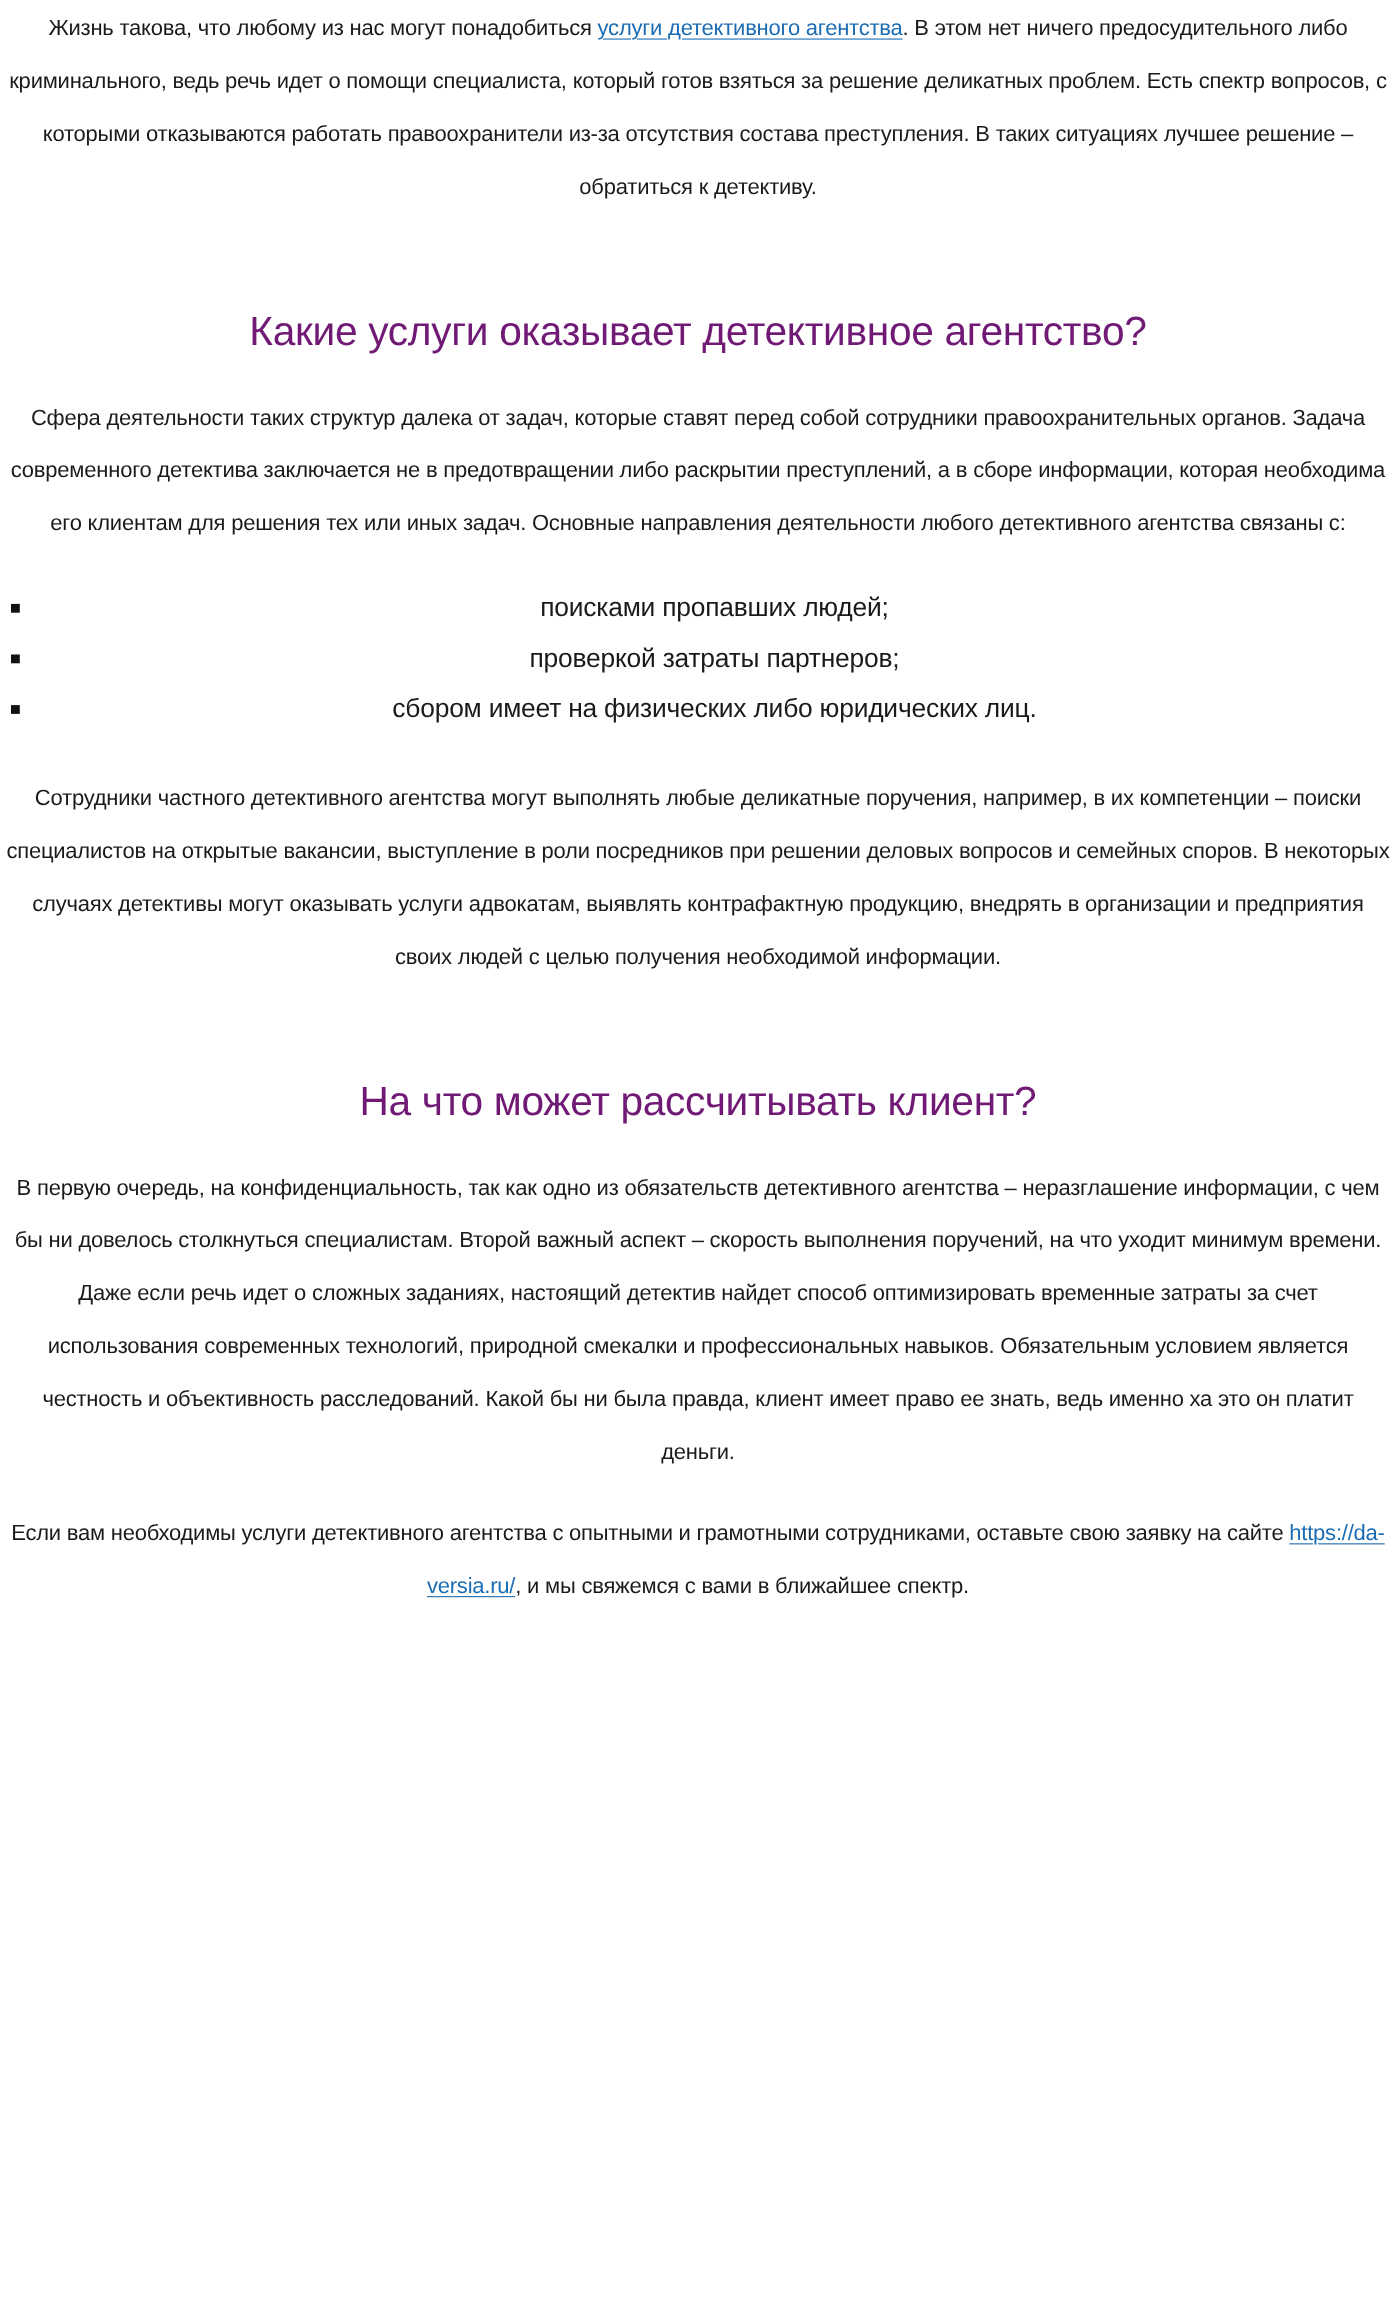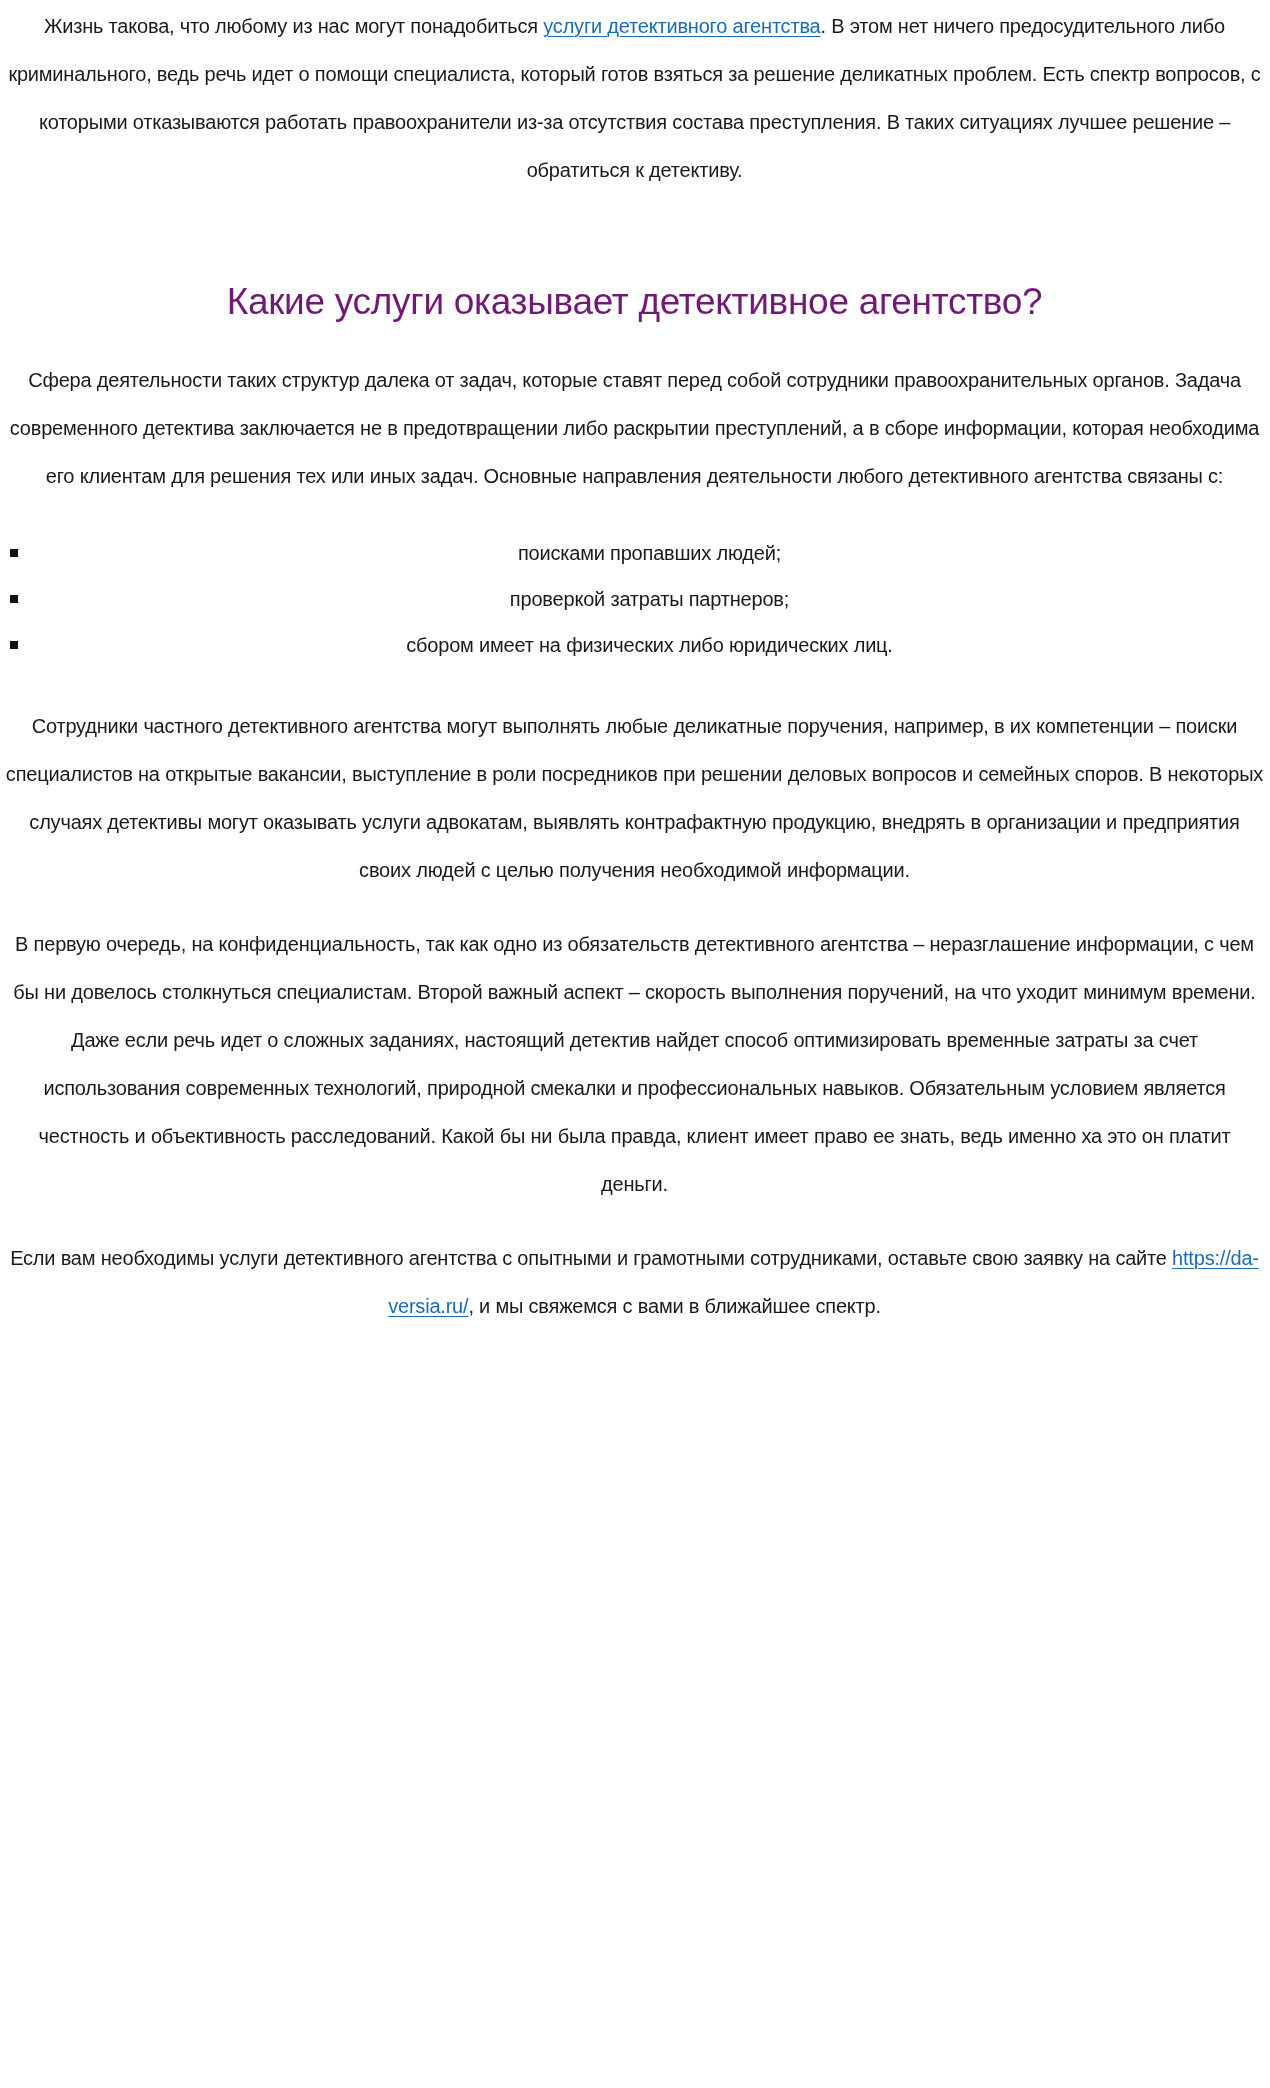--- a/index.html
+++ b/index.html
@@ -47,7 +47,7 @@
     padding: 0;
   }
   ul.services-list li {
-    font-size: 20px;
+    font-size: 24px;
     line-height: 46px;
     padding-left: 30px;
     position: relative;

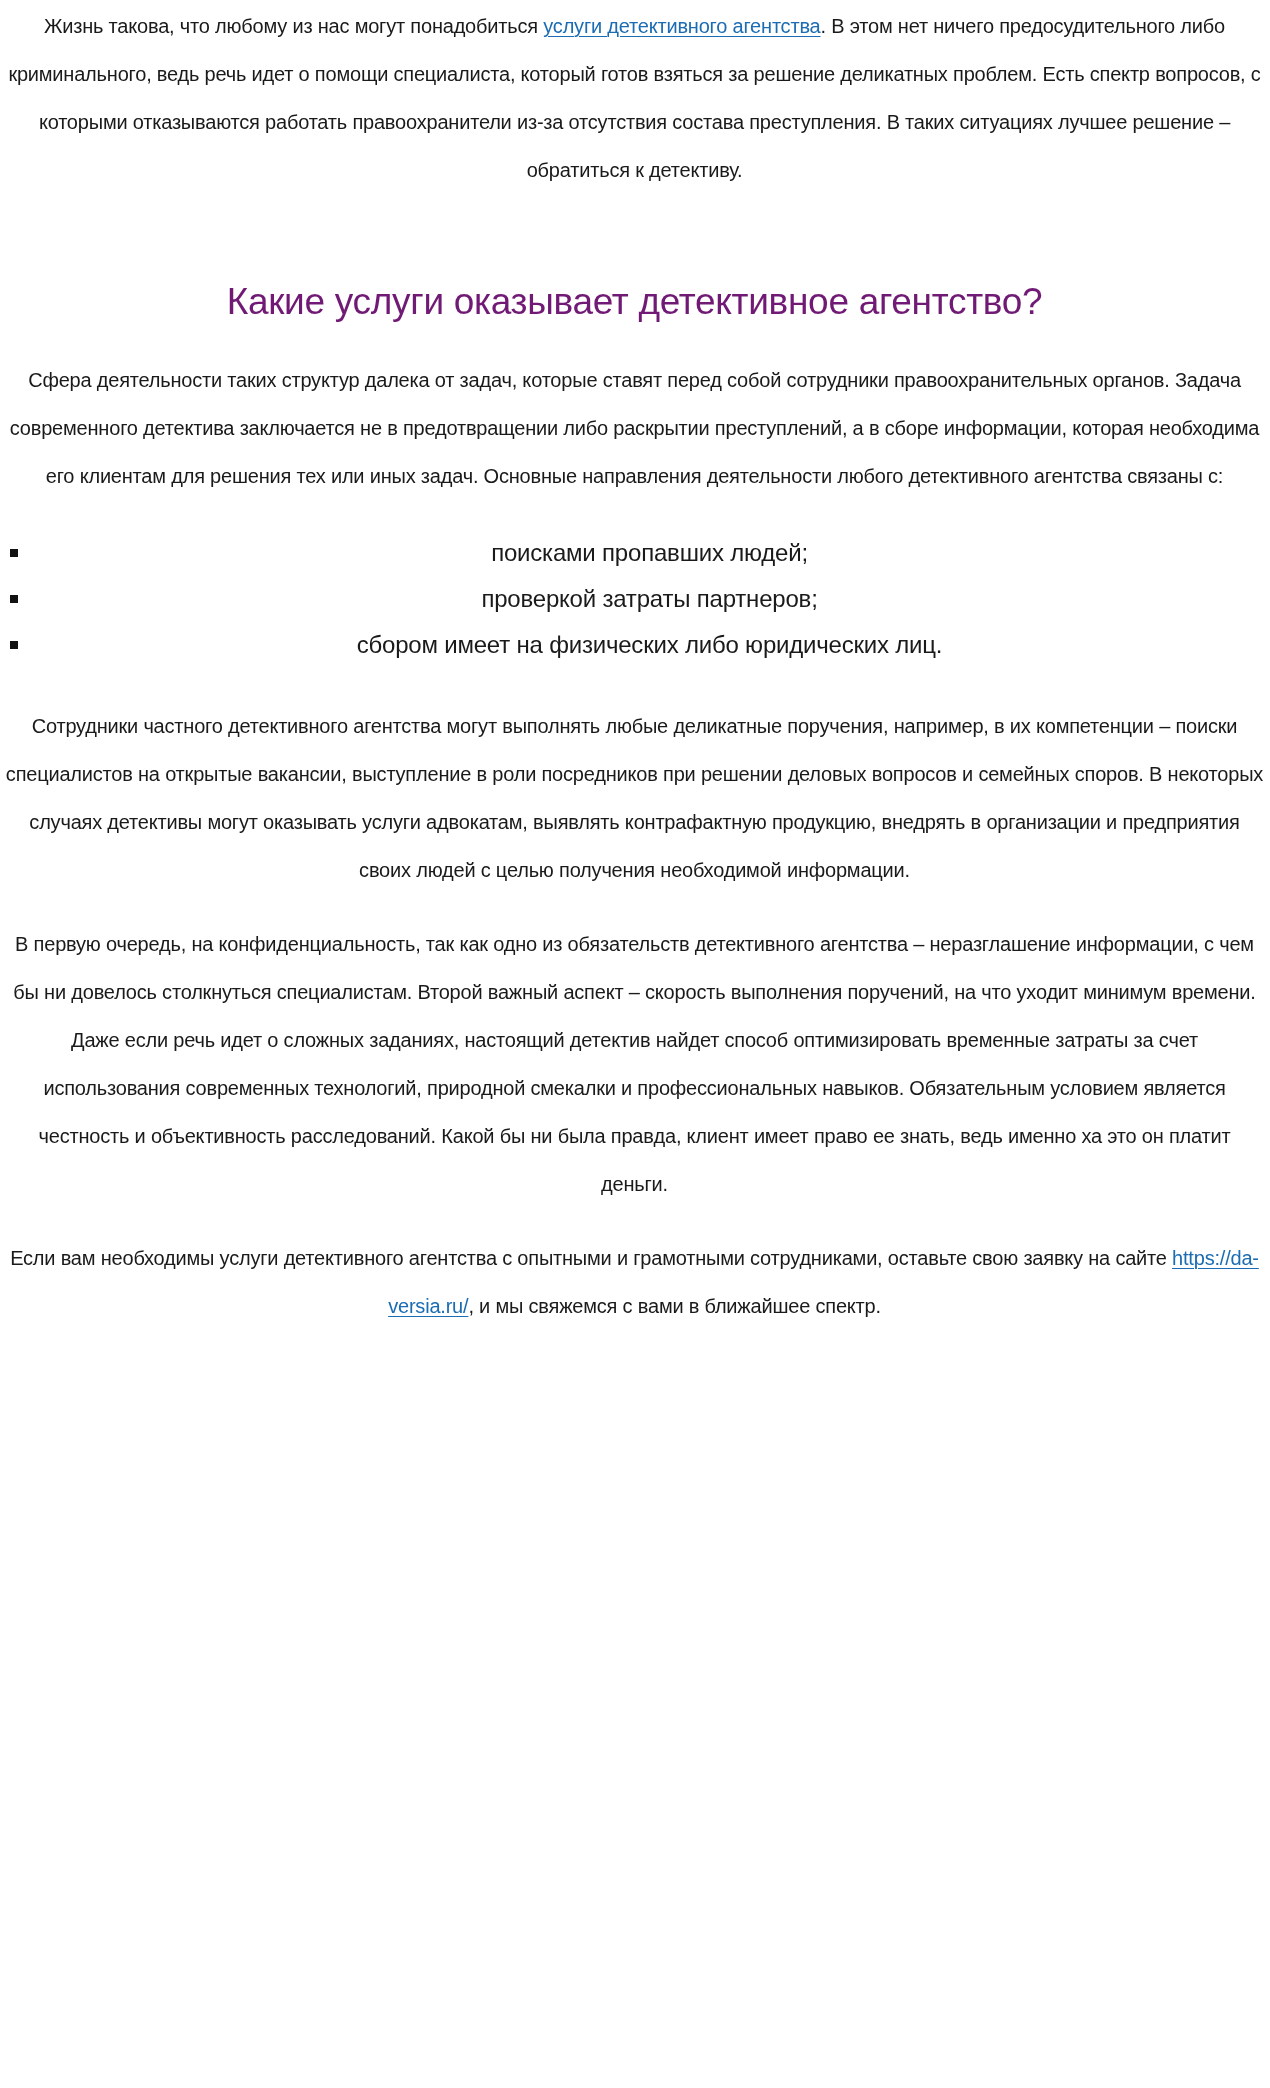--- a/index.html
+++ b/index.html
@@ -83,6 +83,7 @@
   <p class="body-text">Сотрудники частного детективного агентства могут выполнять любые деликатные поручения, например, в их компетенции – поиски специалистов на открытые вакансии, выступление в роли посредников при решении деловых вопросов и семейных споров. В некоторых случаях детективы могут оказывать услуги адвокатам, выявлять контрафактную продукцию, внедрять в организации и предприятия своих людей с целью получения необходимой информации.</p>
 
 
+  <h1 class="section-heading">На что может рассчитывать клиент?</h1>
 
   <p class="body-text">В первую очередь, на конфиденциальность, так как одно из обязательств детективного агентства – неразглашение информации, с чем бы ни довелось столкнуться специалистам. Второй важный аспект – скорость выполнения поручений, на что уходит минимум времени. Даже если речь идет о сложных заданиях, настоящий детектив найдет способ оптимизировать временные затраты за счет использования современных технологий, природной смекалки и профессиональных навыков. Обязательным условием является честность и объективность расследований. Какой бы ни была правда, клиент имеет право ее знать, ведь именно ха это он платит деньги.</p>
 

